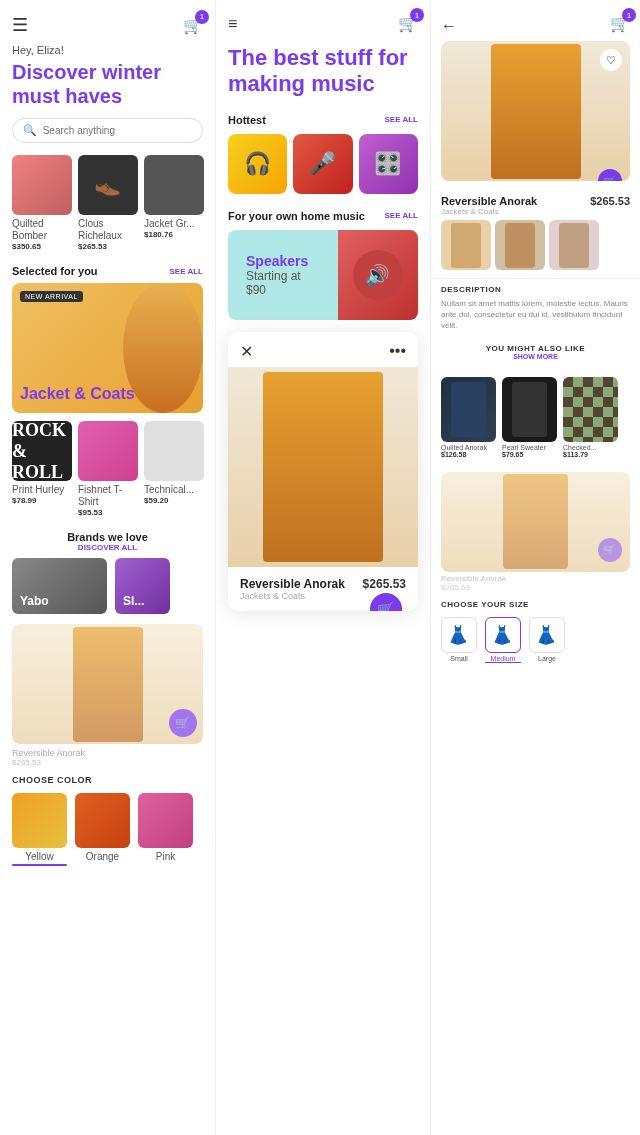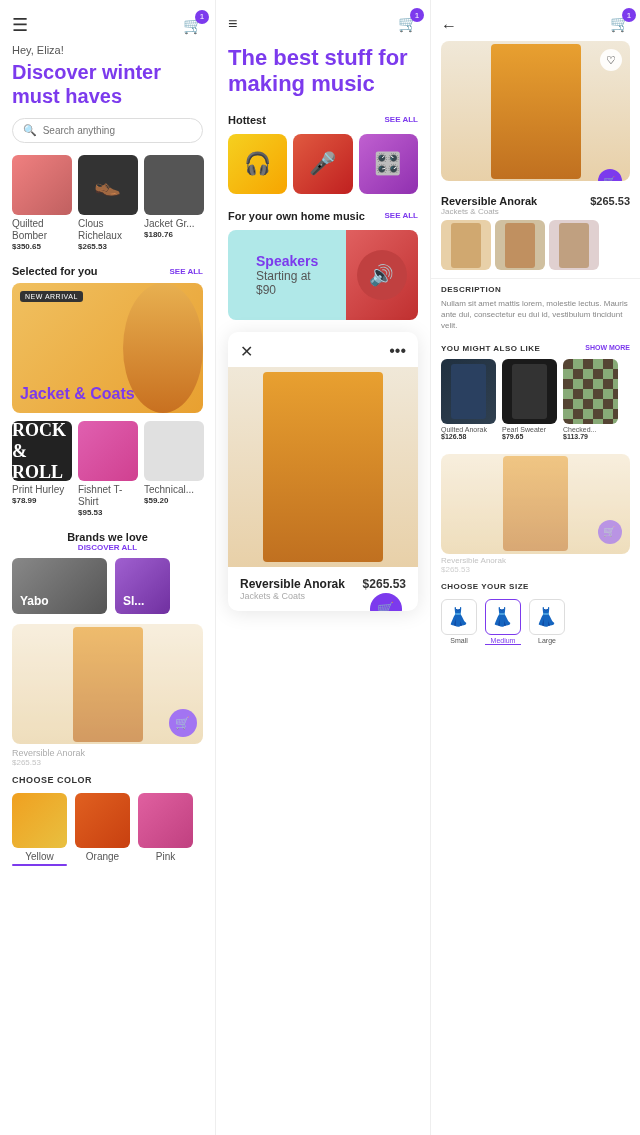--- a/index.html
+++ b/index.html
@@ -352,7 +352,7 @@
       display: flex;
       align-items: center;
       justify-content: flex-end;
-      padding: 28px;
+      padding: 18px;
     }
     .mp-speaker-title {
       font-size: 14px;

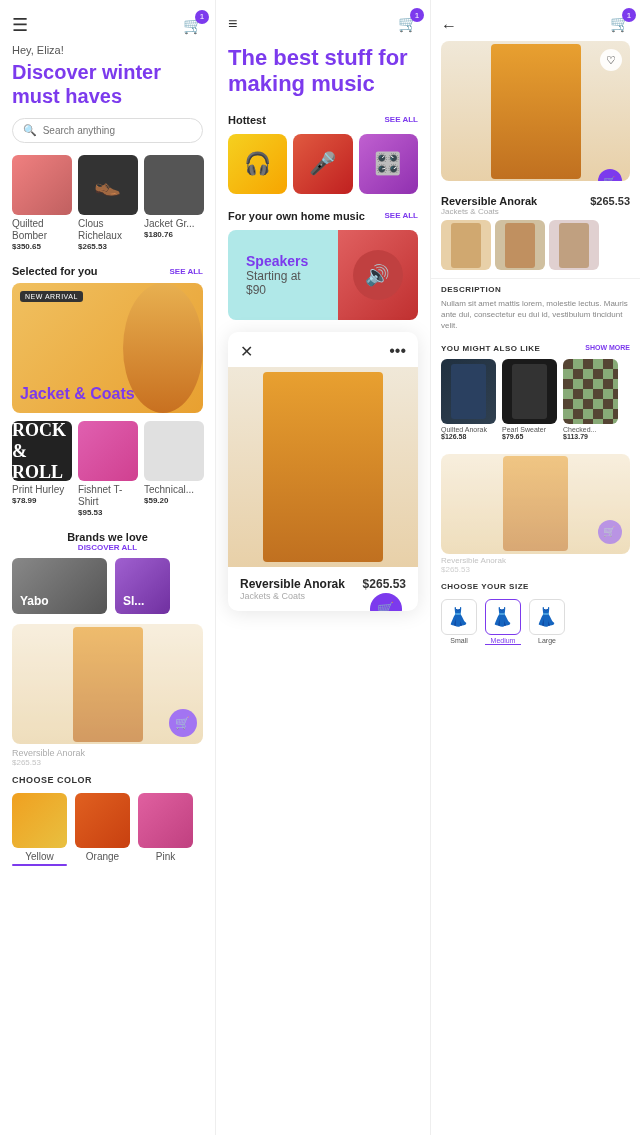--- a/index.html
+++ b/index.html
@@ -532,8 +532,9 @@
     .rp-also-header {
       display: flex;
       justify-content: space-between;
-      align-items: flex-start;
-      margin-bottom: 6px;
+      align-items: center;
+      margin-bottom: 17px;
+      flex-direction: column;
     }
     .rp-also-title {
       font-size: 8px;

